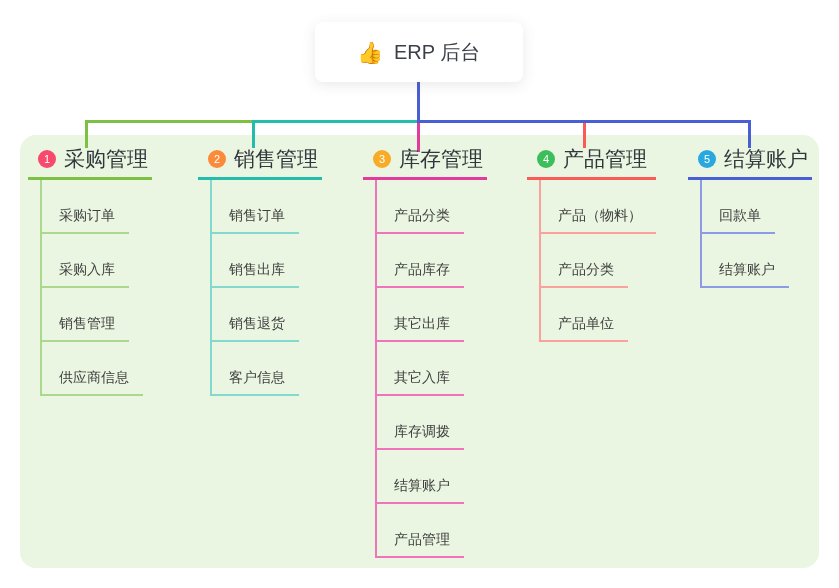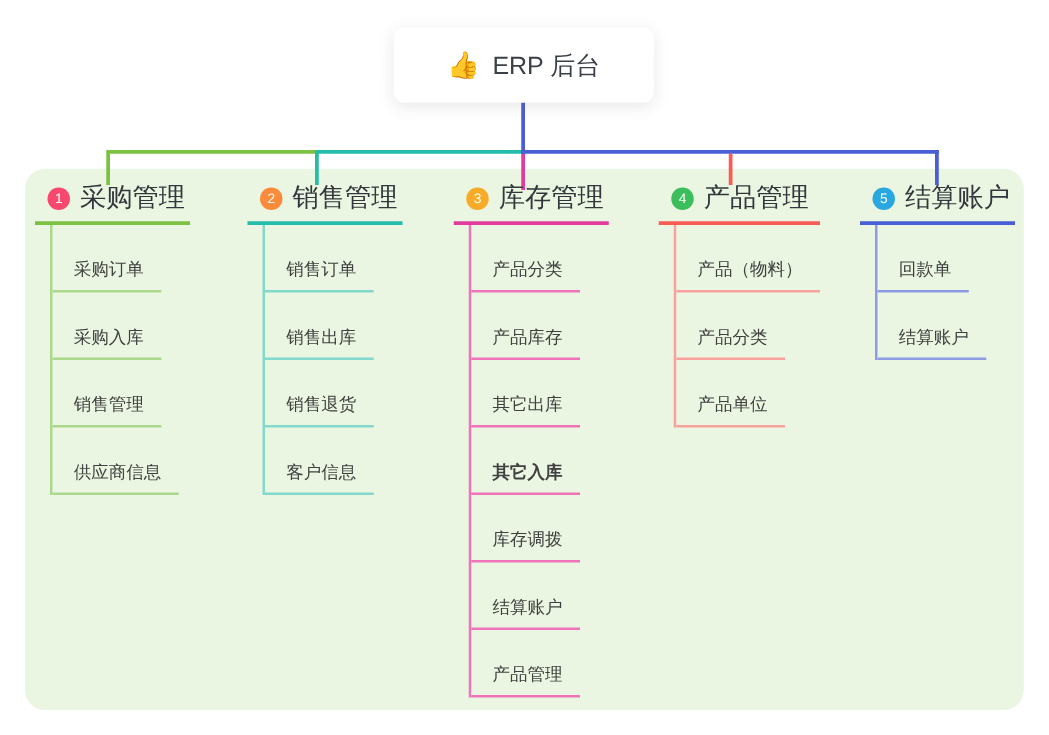--- a/index.html
+++ b/index.html
@@ -93,7 +93,7 @@
           <li class="child" style="border-bottom-color: rgb(239, 116, 186);">产品分类</li>
           <li class="child" style="border-bottom-color: rgb(239, 116, 186);">产品库存</li>
           <li class="child" style="border-bottom-color: rgb(239, 116, 186);">其它出库</li>
-          <li class="child" style="border-bottom-color: rgb(239, 116, 186); font-weight: bold;">其它入库</li>
+          <li class="child" style="border-bottom-color: rgb(239, 116, 186);">其它入库</li>
           <li class="child" style="border-bottom-color: rgb(239, 116, 186);">库存调拨</li>
           <li class="child" style="border-bottom-color: rgb(239, 116, 186);">结算账户</li>
           <li class="child" style="border-bottom-color: rgb(239, 116, 186);">产品管理</li>

